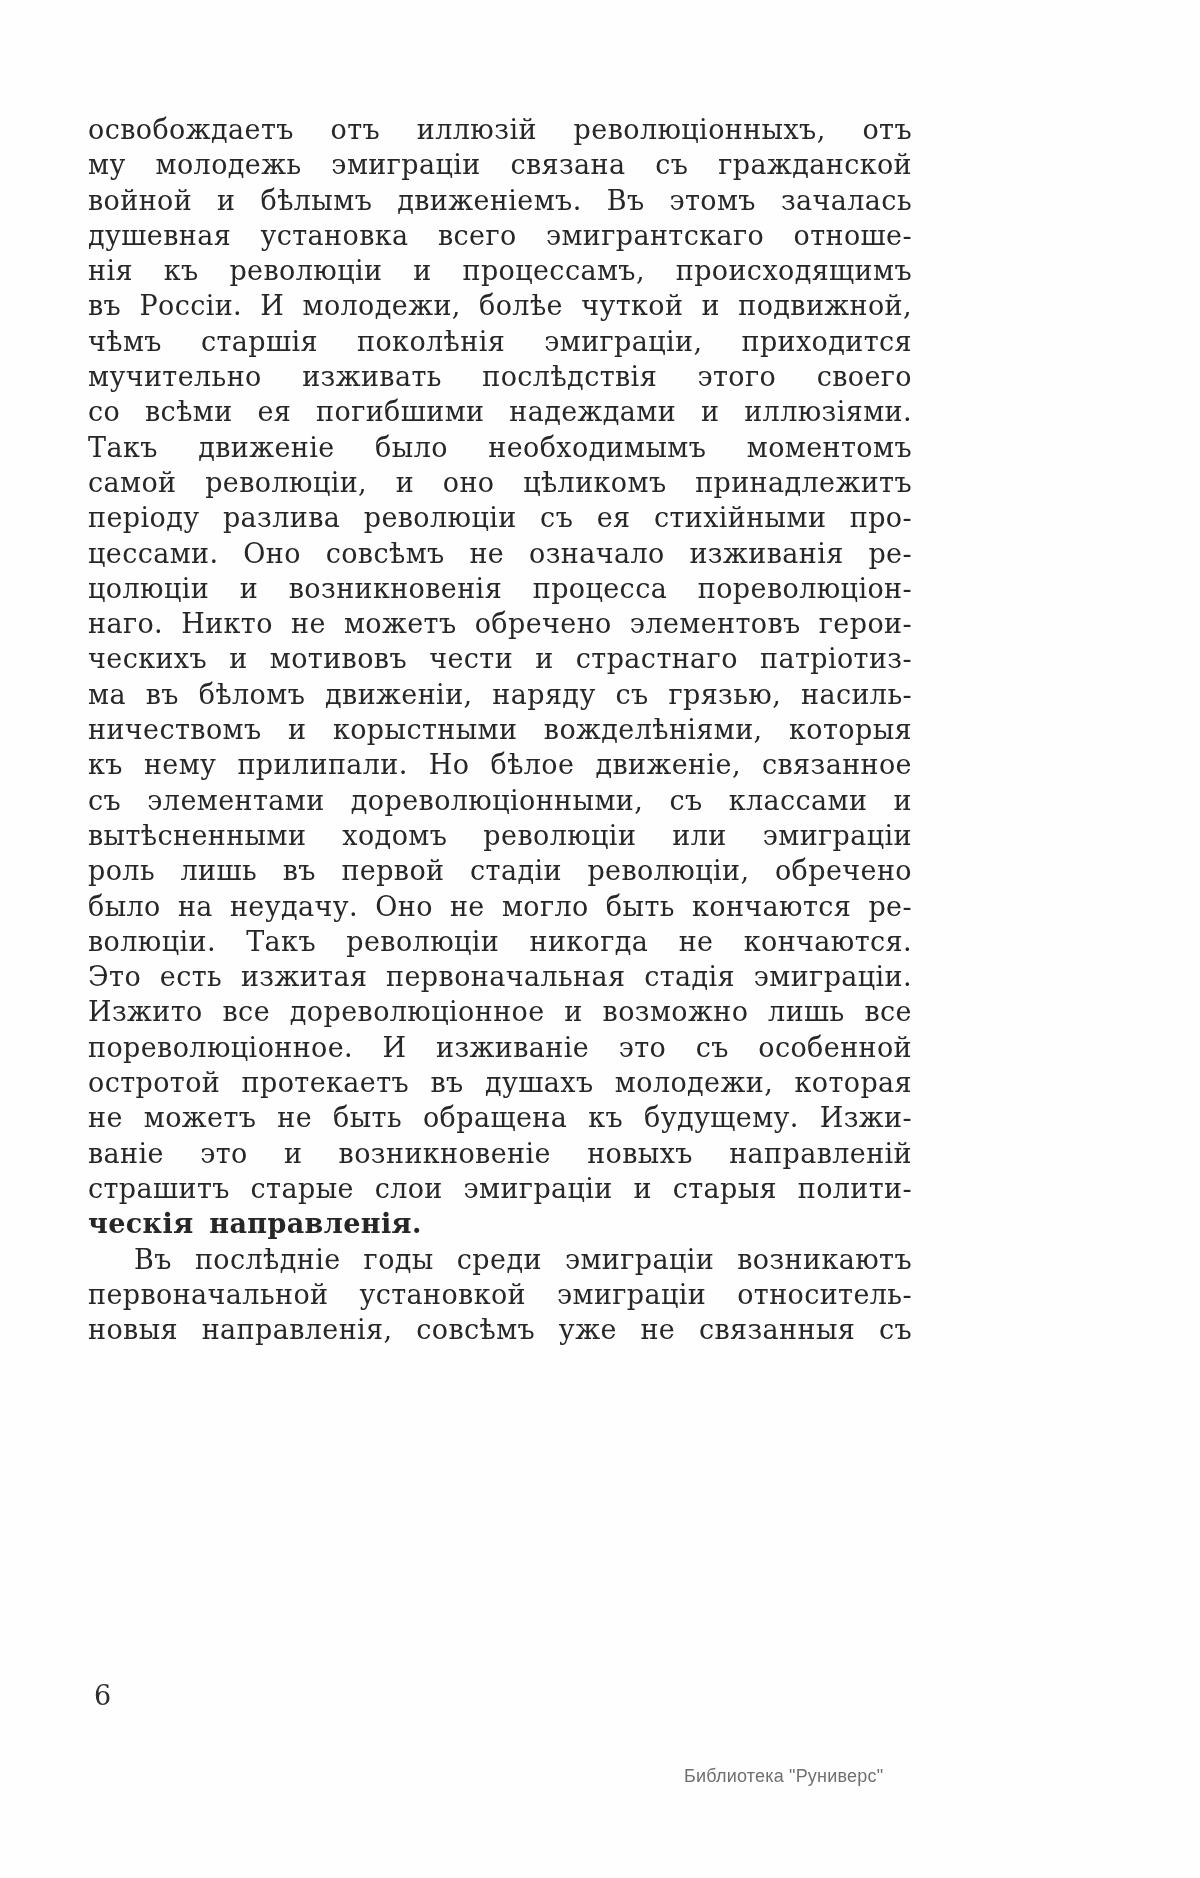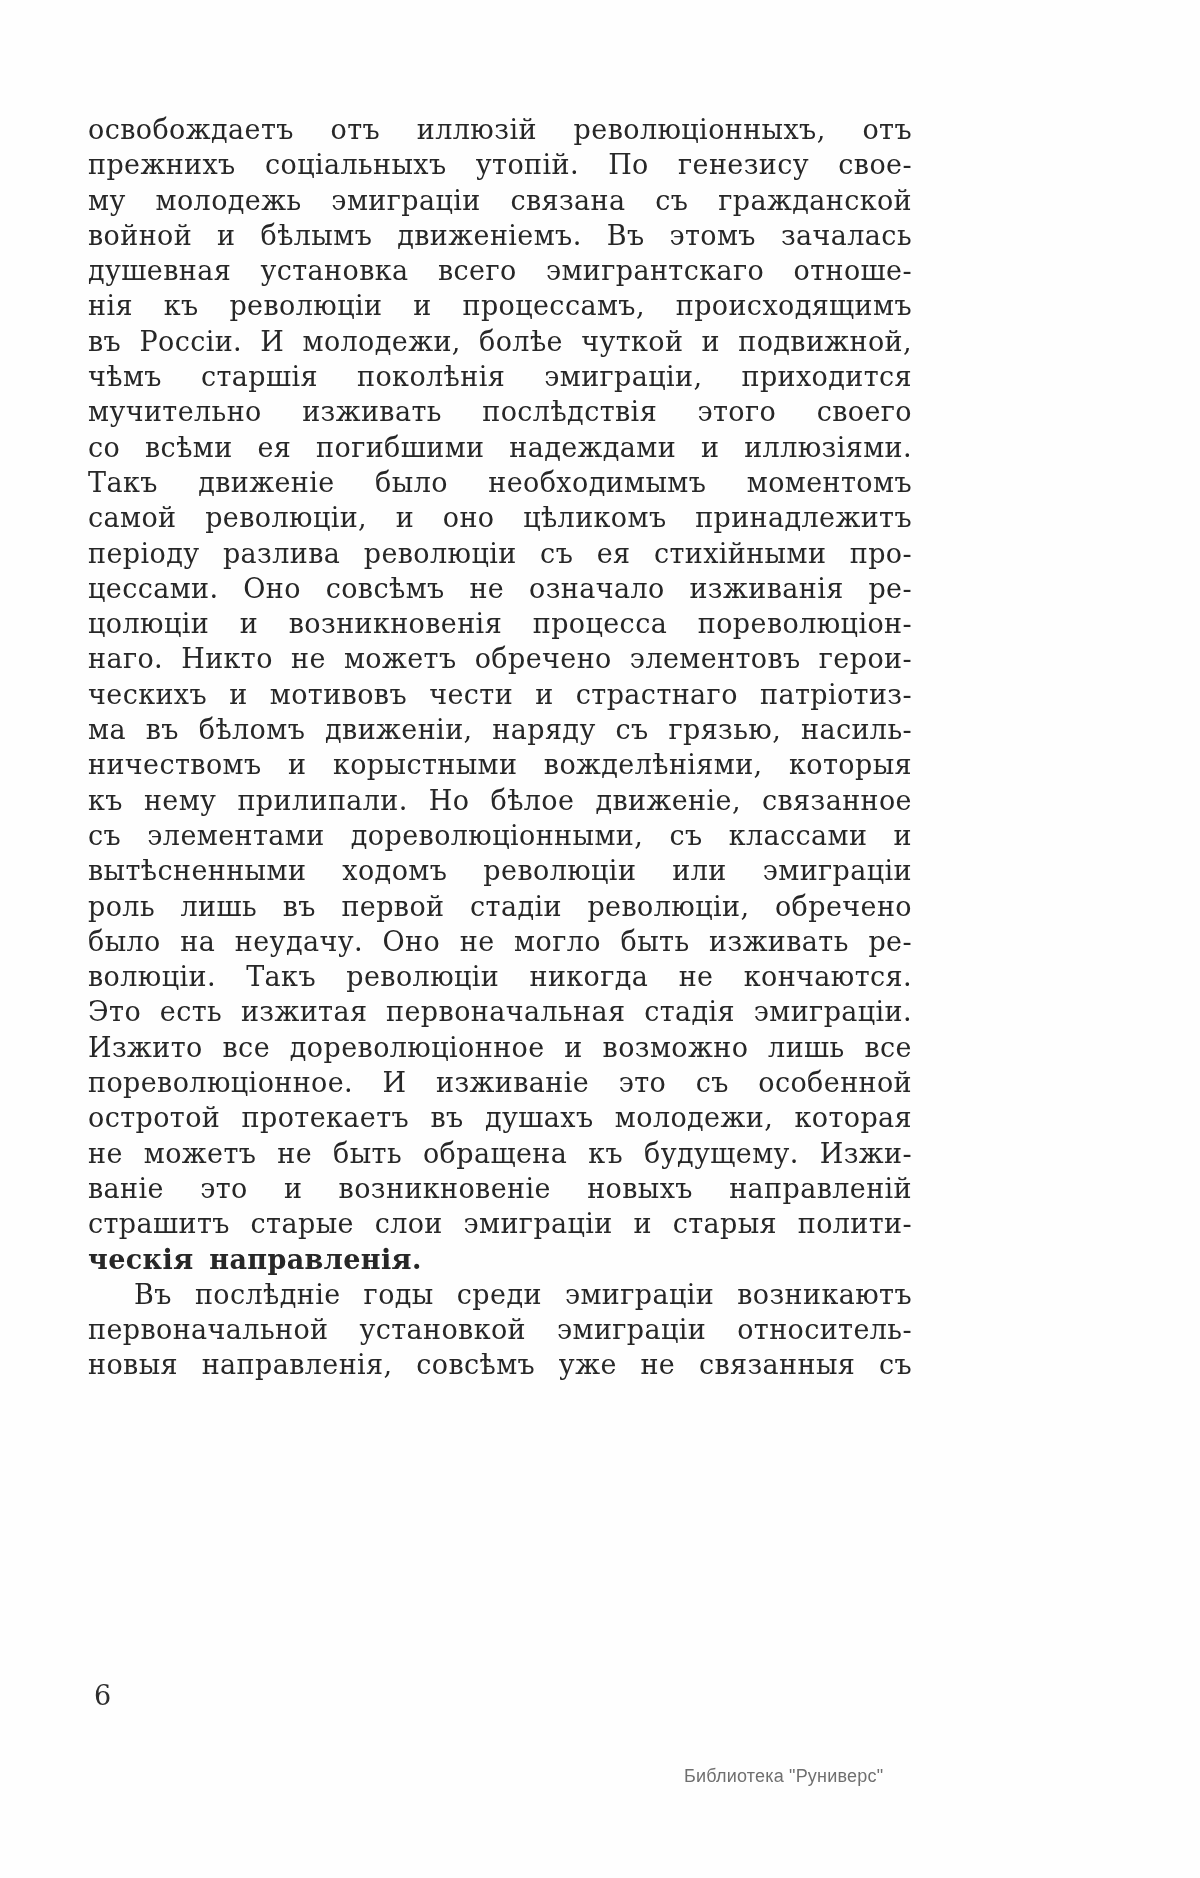--- a/index.html
+++ b/index.html
@@ -70,7 +70,6 @@
 
   <div class="text-block">
       <div class="line">освобождаетъ отъ иллюзій революціонныхъ, отъ</div>
-      <div class="line">прежнихъ соціальныхъ утопій. По генезису свое-</div>
       <div class="line">му молодежь эмиграціи связана съ гражданской</div>
       <div class="line">войной и бѣлымъ движеніемъ. Въ этомъ зачалась</div>
       <div class="line">душевная установка всего эмигрантскаго отноше-</div>

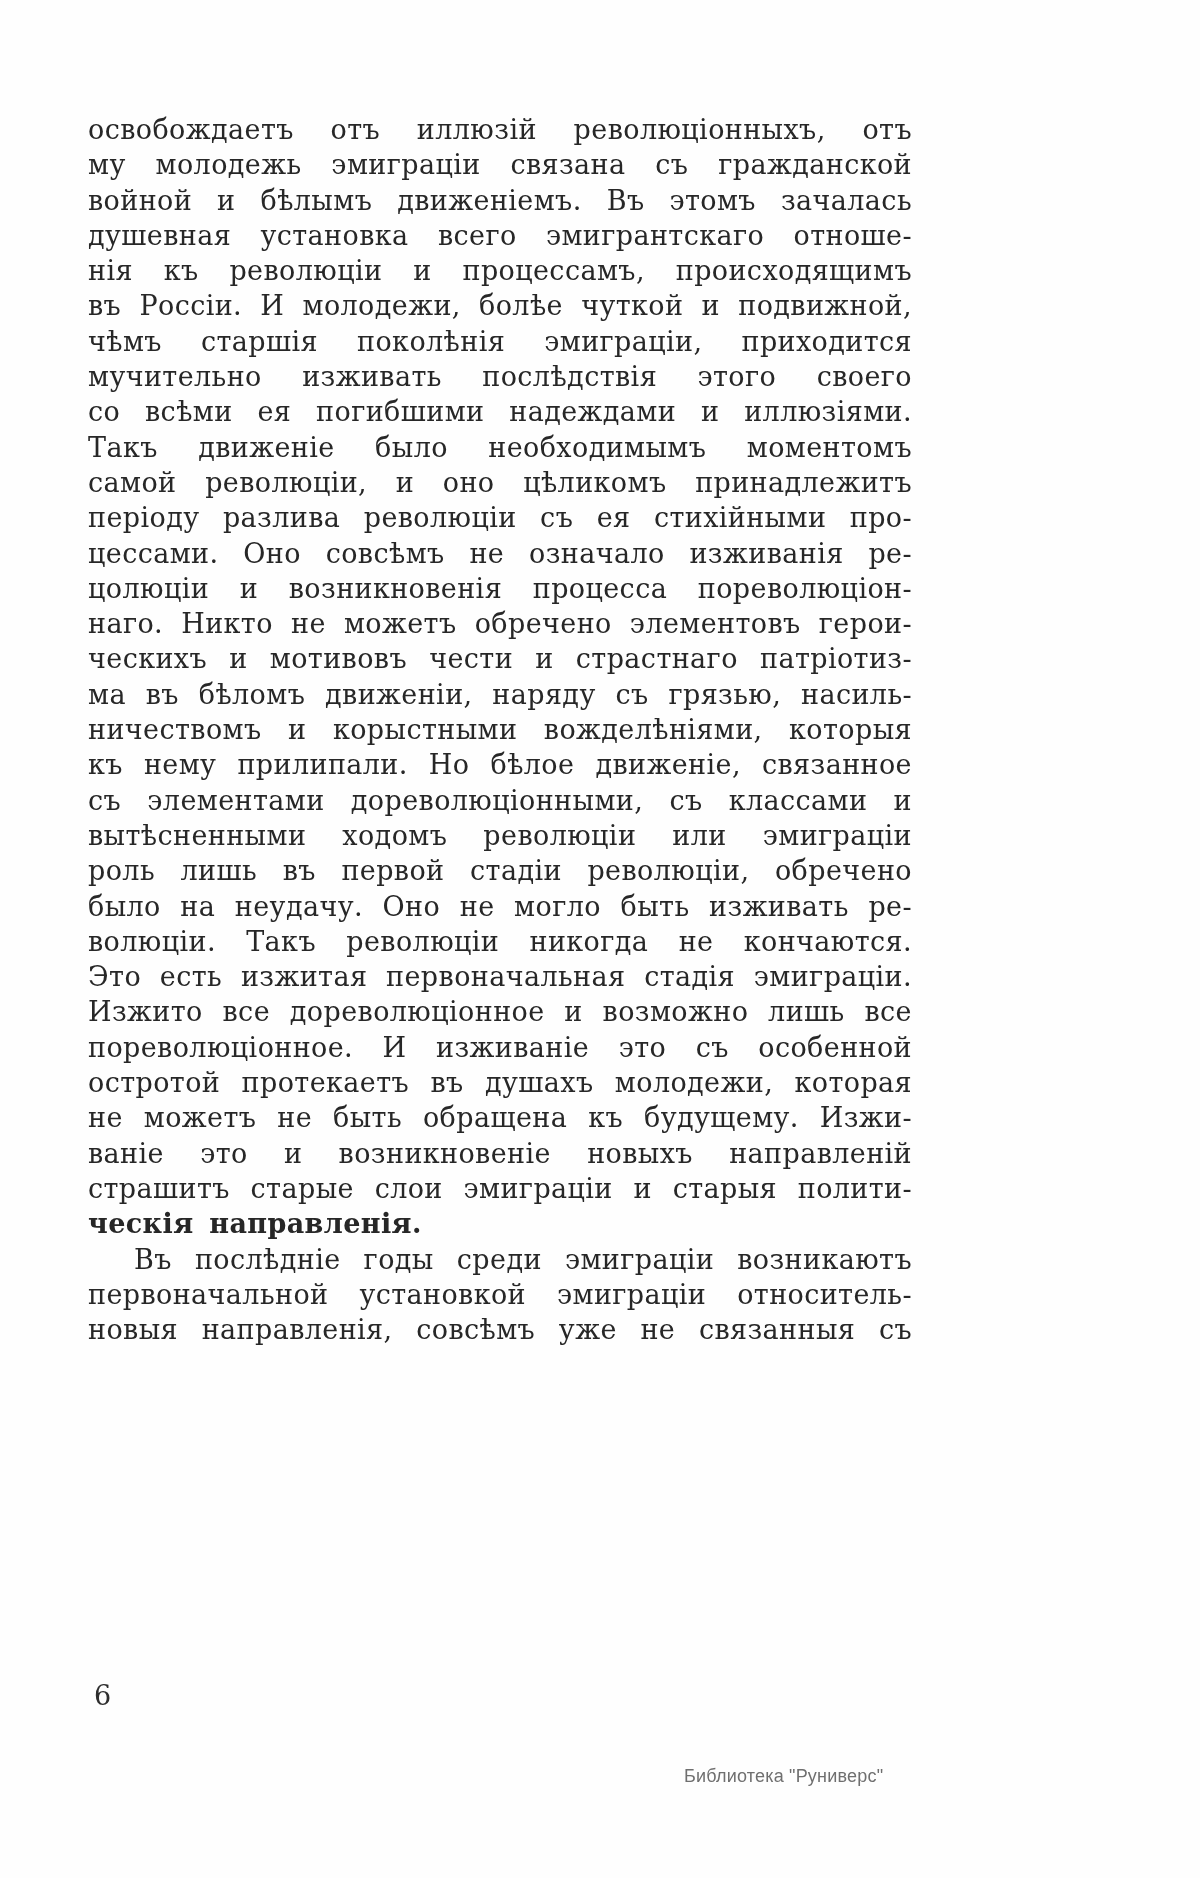--- a/index.html
+++ b/index.html
@@ -91,7 +91,7 @@
       <div class="line">съ элементами дореволюціонными, съ классами и</div>
       <div class="line">вытѣсненными ходомъ революціи или эмиграціи</div>
       <div class="line">роль лишь въ первой стадіи революціи, обречено</div>
-      <div class="line">было на неудачу. Оно не могло быть изживать ре-</div>
+      <div class="line">было на неудачу. Оно не могло быть кончаются ре-</div>
       <div class="line">волюціи. Такъ революціи никогда не кончаются.</div>
       <div class="line">Это есть изжитая первоначальная стадія эмиграціи.</div>
       <div class="line">Изжито все дореволюціонное и возможно лишь все</div>

